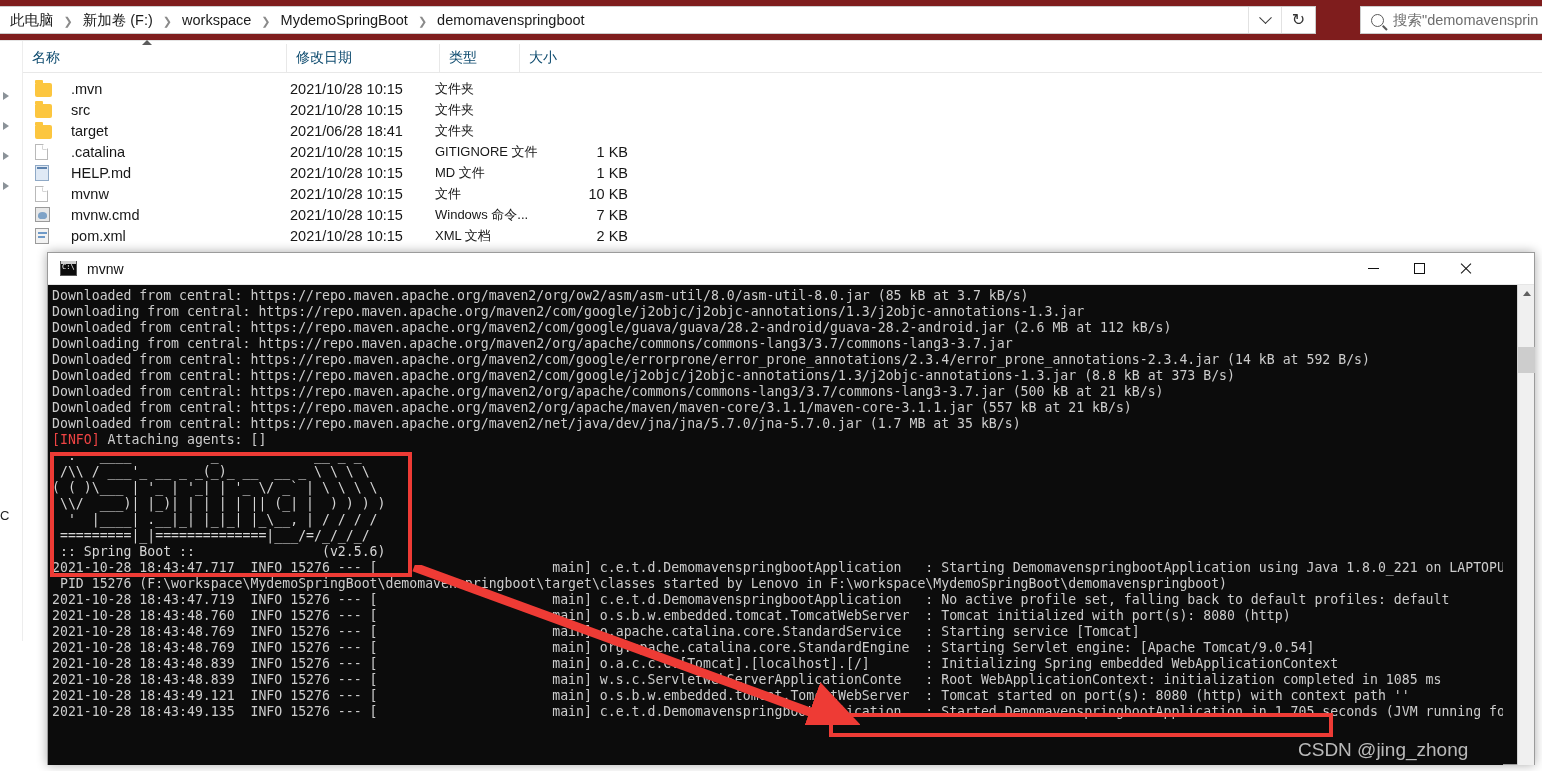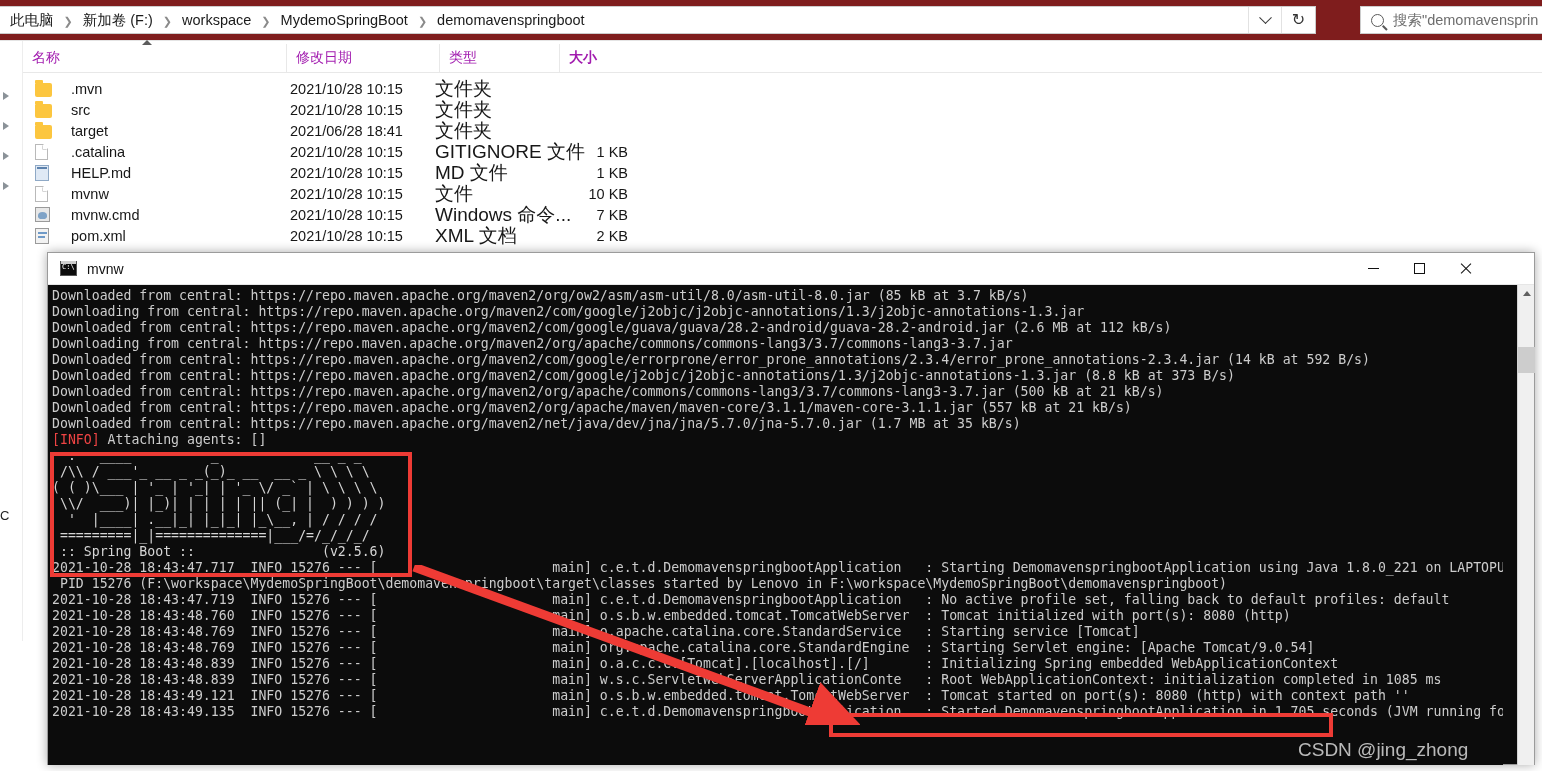--- a/index.html
+++ b/index.html
@@ -85,7 +85,7 @@
   }
   .colhead{
     position:absolute; top:0; height:28px; display:flex; align-items:center;
-    font-size:14px; color:#a21caf; border-left:1px solid #e8e8e8; padding-left:9px;
+    font-size:14px; color:#0c4a6e; border-left:1px solid #e8e8e8; padding-left:9px;
   }
   .colhead:first-child{ border-left:none; }
   .sortcaret{

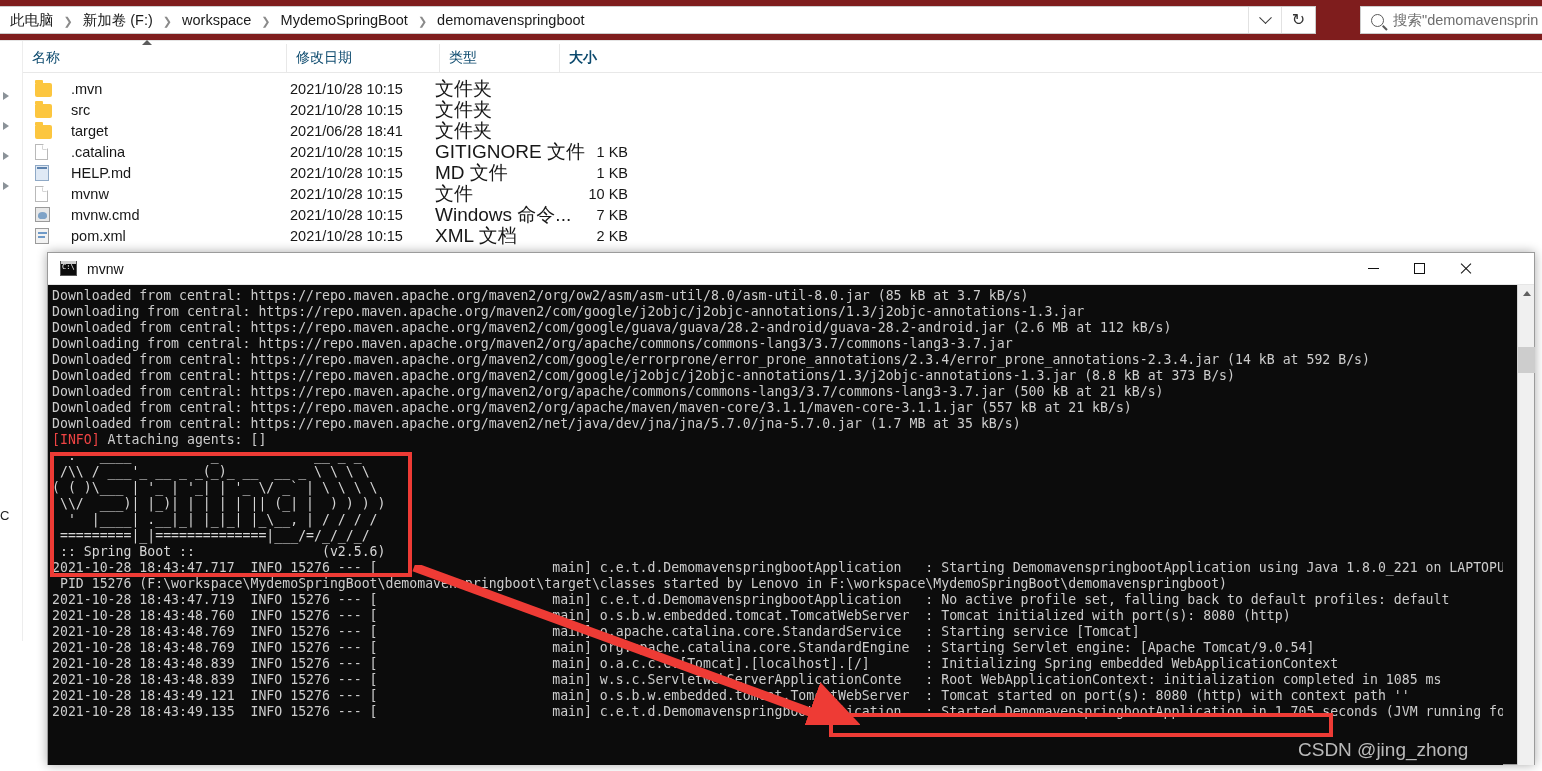--- a/index.html
+++ b/index.html
@@ -262,7 +262,7 @@
       <div class="colhead" style="left: 0px; width: 263px;">名称</div>
       <div class="colhead" style="left: 263px; width: 145px;">修改日期</div>
       <div class="colhead" style="left: 408px; width: 108px; margin-left: 8px;">类型</div>
-      <div class="colhead" style="left: 536px; width: 90px; font-weight: bold;">大小</div>
+      <div class="colhead" style="left: 496px; width: 90px;">大小</div>
     </div>
   <div class="sortcaret"></div>
   <div class="headline"></div>

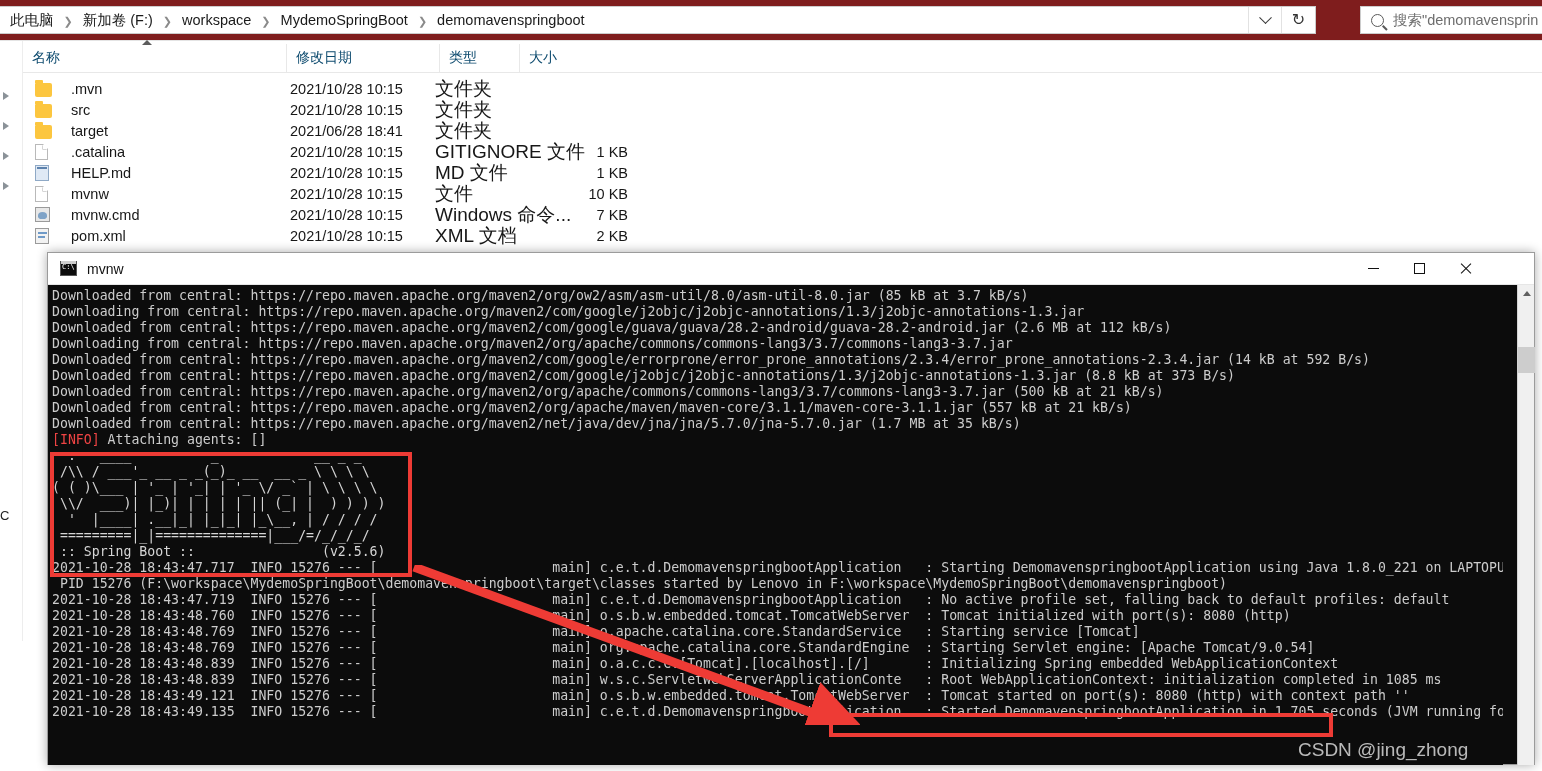--- a/index.html
+++ b/index.html
@@ -103,7 +103,7 @@
   .f-icon{ position:absolute; left:12px; width:17px; height:16px; }
   .f-name{ position:absolute; left:48px; font-size:14.5px; color:#171717; white-space:nowrap;}
   .f-date{ position:absolute; left:267px; font-size:14.5px; color:#171717; white-space:nowrap;}
-  .f-type{ position:absolute; left:412px; font-size:19px; color:#171717; white-space:nowrap;}
+  .f-type{ position:absolute; left:412px; font-size:13px; color:#171717; white-space:nowrap;}
   .f-size{ position:absolute; left:520px; width:85px; text-align:right; font-size:14.5px; color:#171717; white-space:nowrap;}
 
   .ico-folder{

